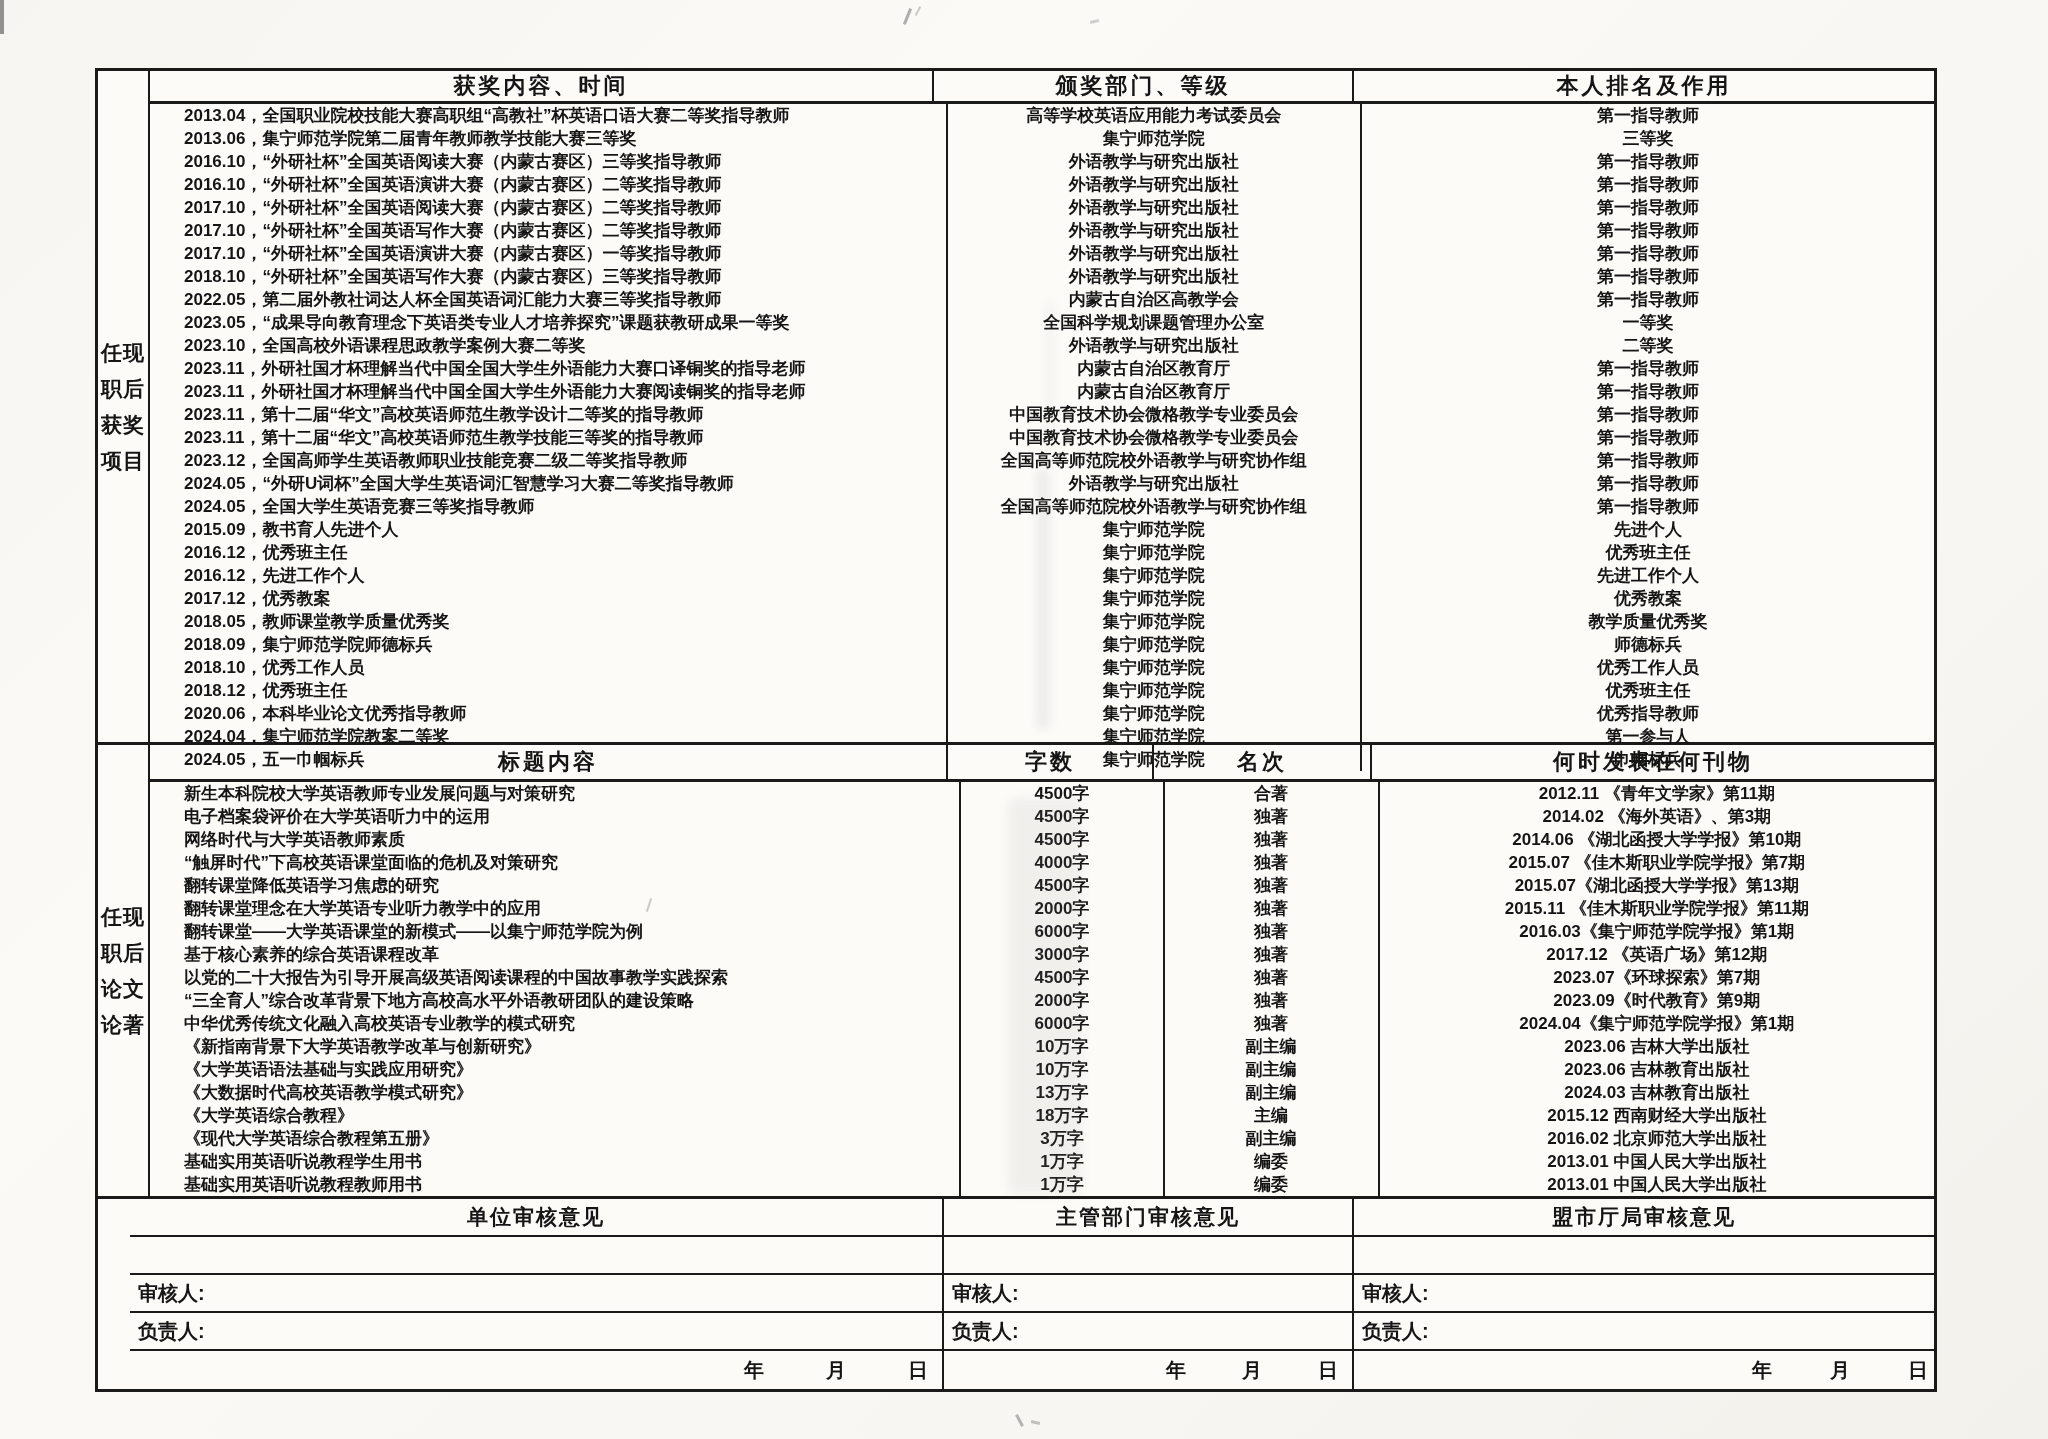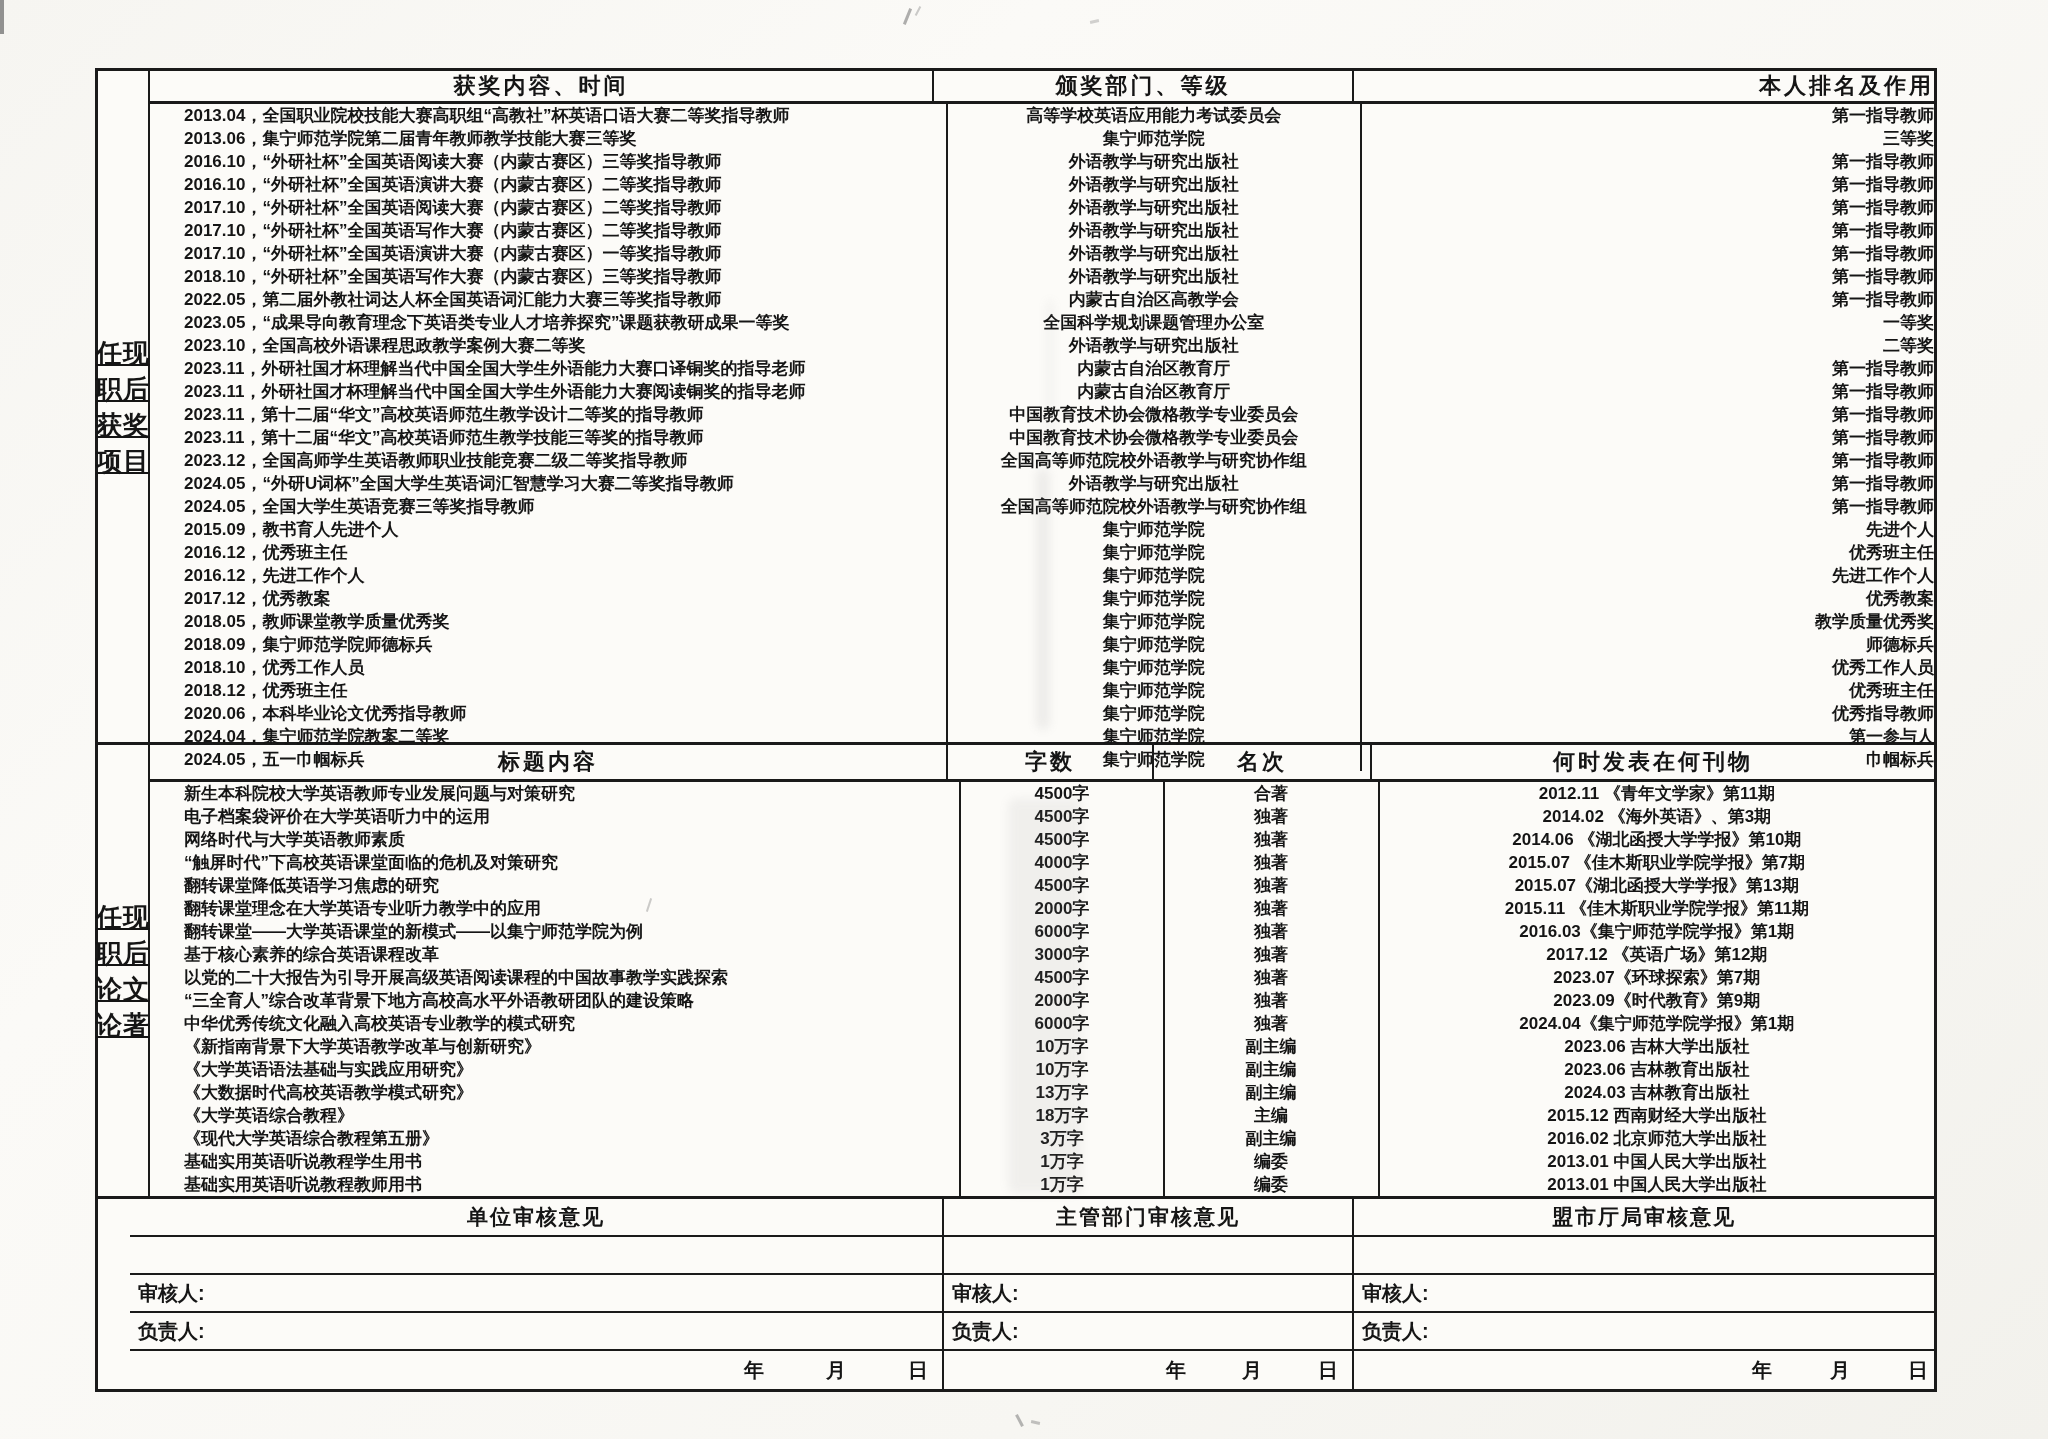--- a/index.html
+++ b/index.html
@@ -43,7 +43,7 @@
   .body-rows{flex:1;display:flex;flex-direction:column;}
   .body-rows .trow{flex:1;display:flex;min-height:0;padding-left:24px;}
   .trow .cell{font-size:17px;border-top:none;}
-  .aw-c1{width:784px;} .aw-c2{width:420px;} .aw-c3{width:580px;justify-content:flex-end;}
+  .aw-c1{width:784px;} .aw-c2{width:420px;} .aw-c3{width:580px;}
   .pu-c1{width:798px;text-align:center;} .pu-c2{width:206px;} .pu-c3{width:218px;} .pu-c4{width:562px;text-align:right;}
   .rv-col{box-sizing:border-box;border-right:2px solid #1a1a1a;display:flex;flex-direction:column;}
   .rv-col.last{border-right:none;}

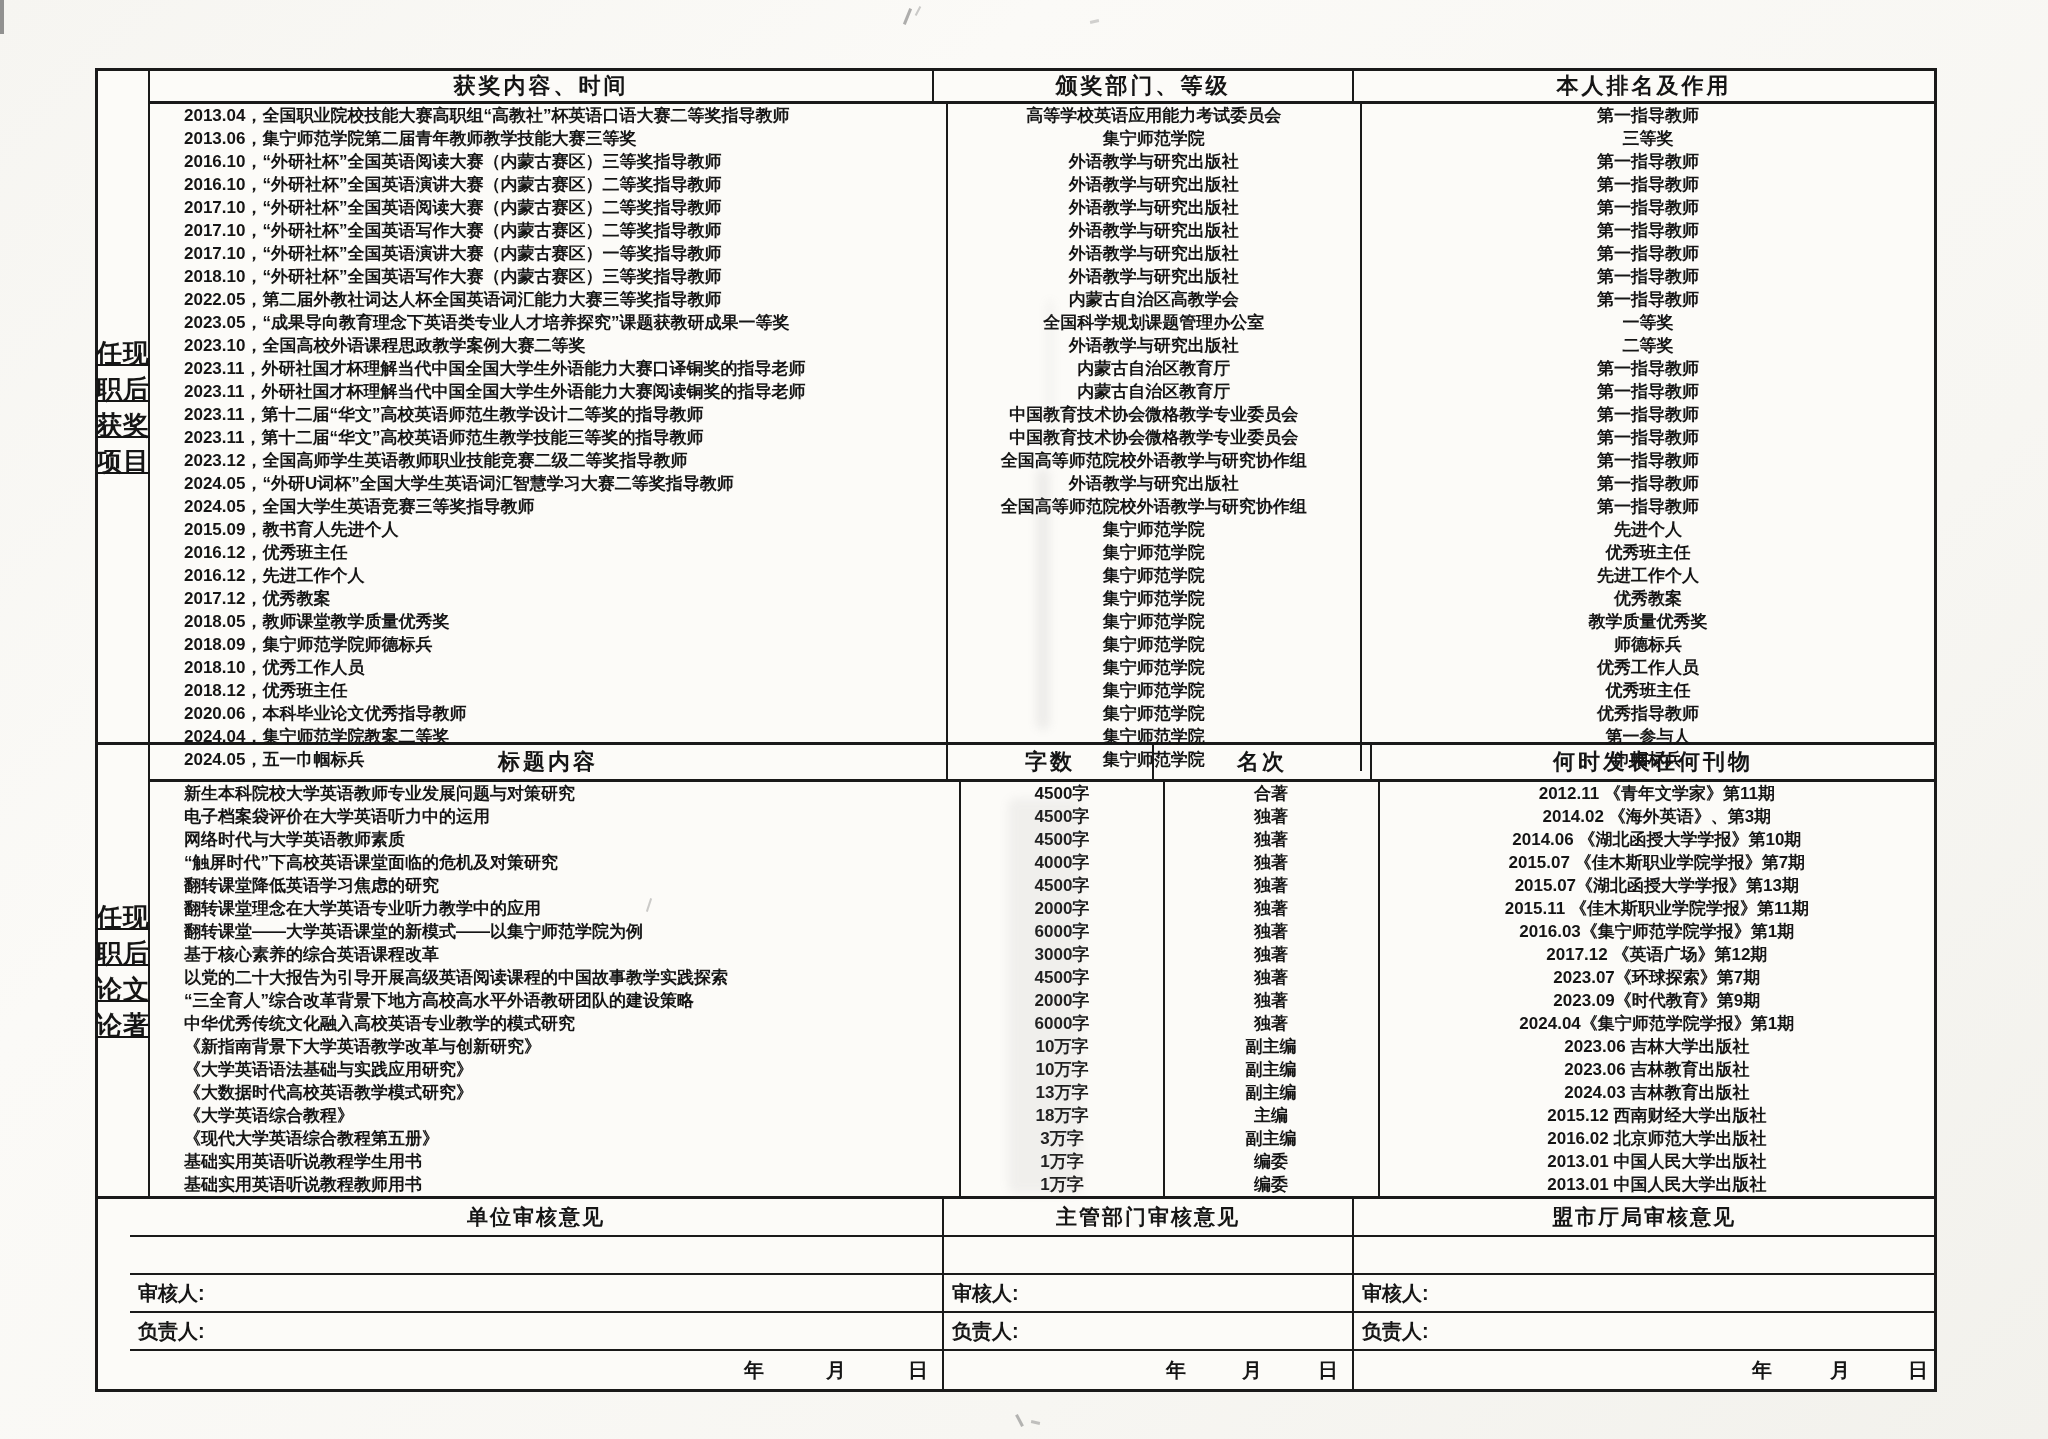--- a/index.html
+++ b/index.html
@@ -24,7 +24,7 @@
   .rowlabel{
     width:52px;box-sizing:border-box;border-right:2px solid #1a1a1a;
     display:flex;flex-direction:column;align-items:center;justify-content:center;
-    gap:12px;font-size:26px;letter-spacing:1px;line-height:24px;text-align:right;text-decoration:underline;
+    gap:12px;font-size:21px;letter-spacing:1px;line-height:24px;text-align:right;
   }
   .rowlabel div{white-space:nowrap;}
   .sec-main{flex:1;display:flex;flex-direction:column;box-sizing:border-box;min-width:0;}

